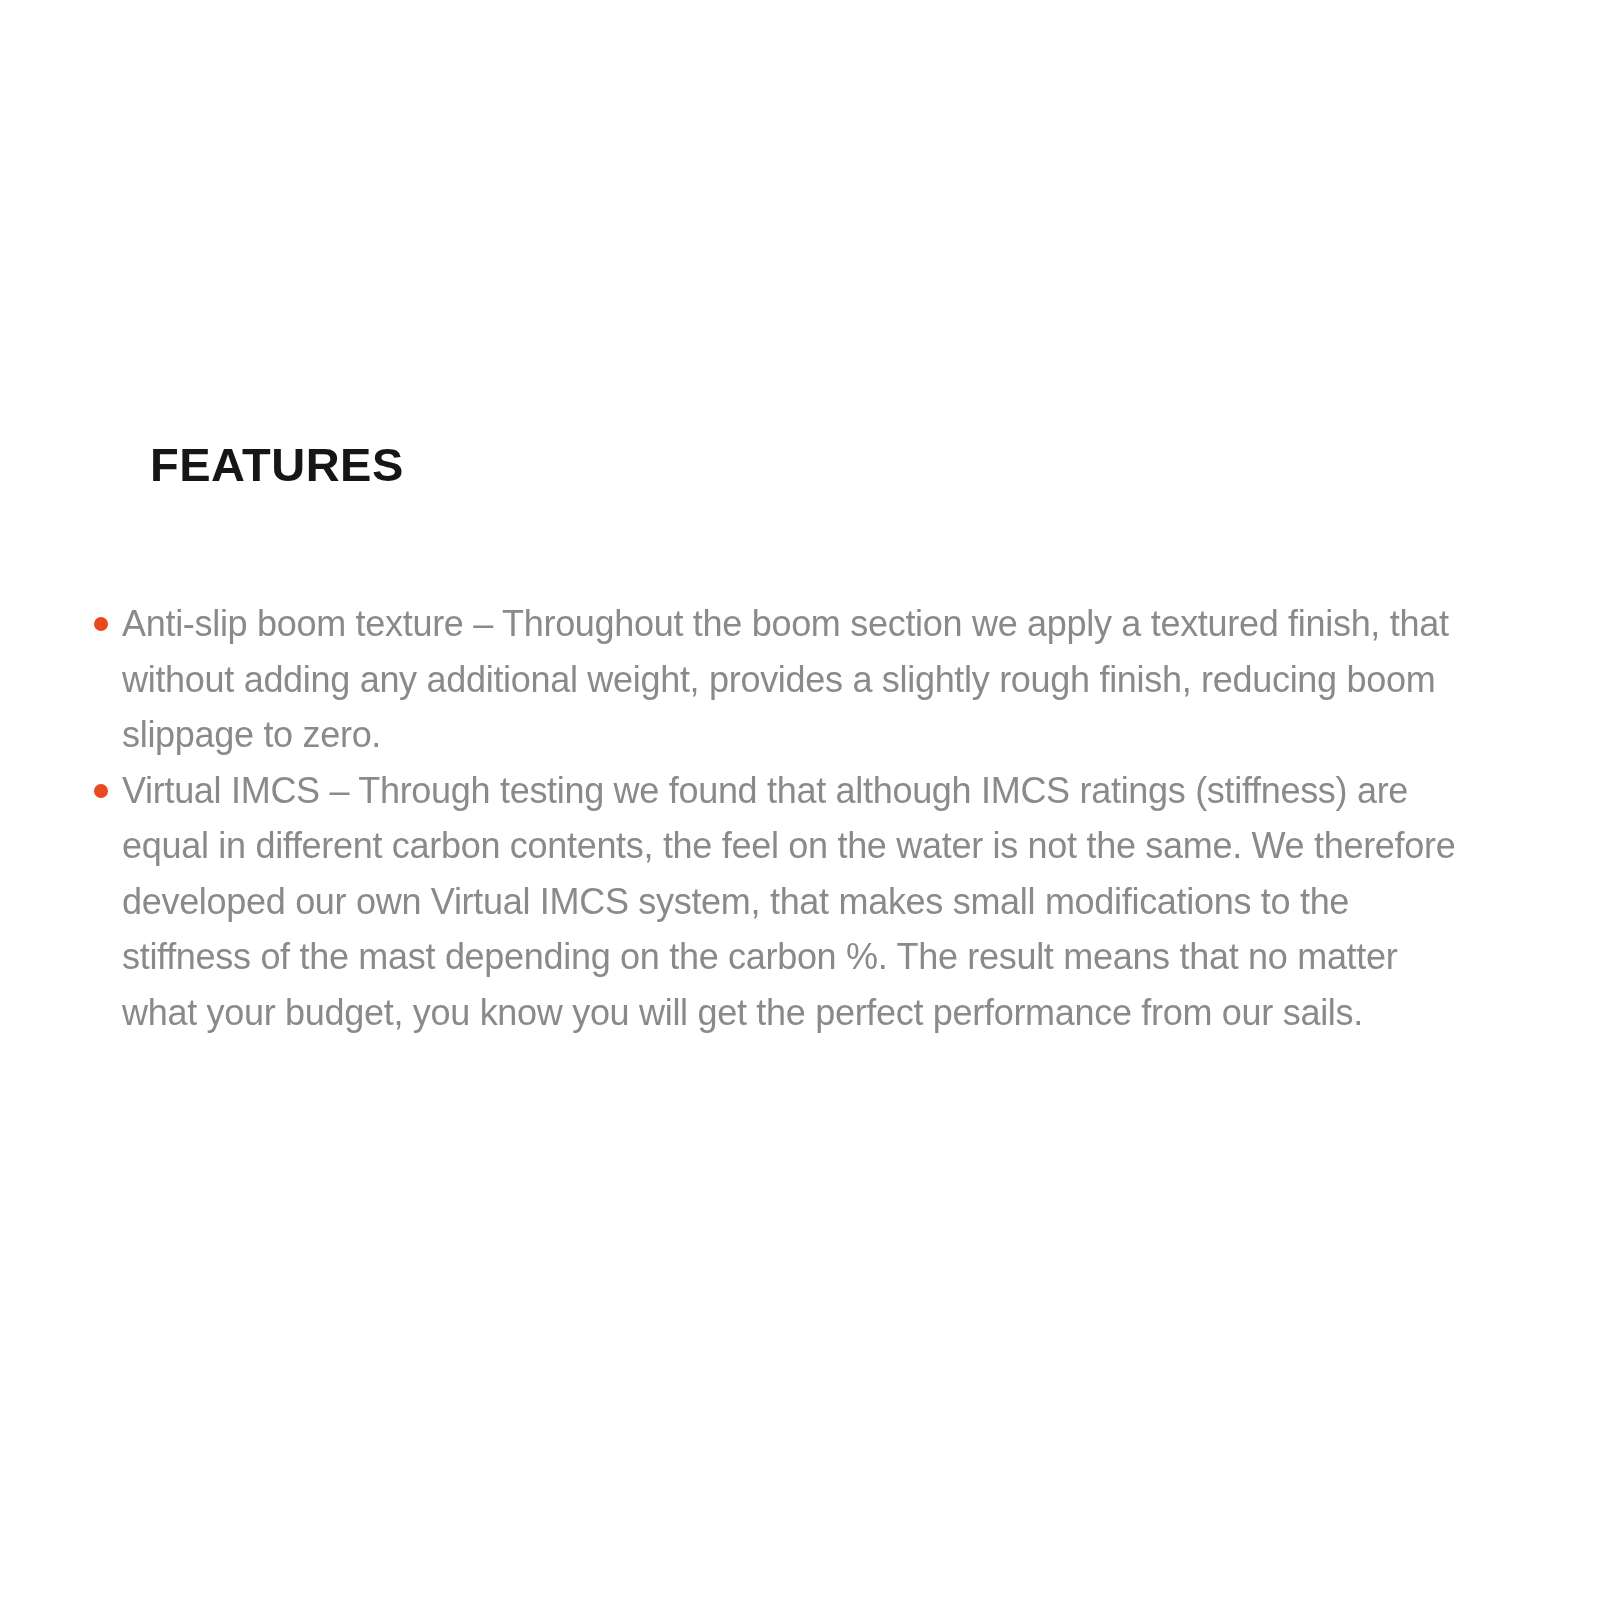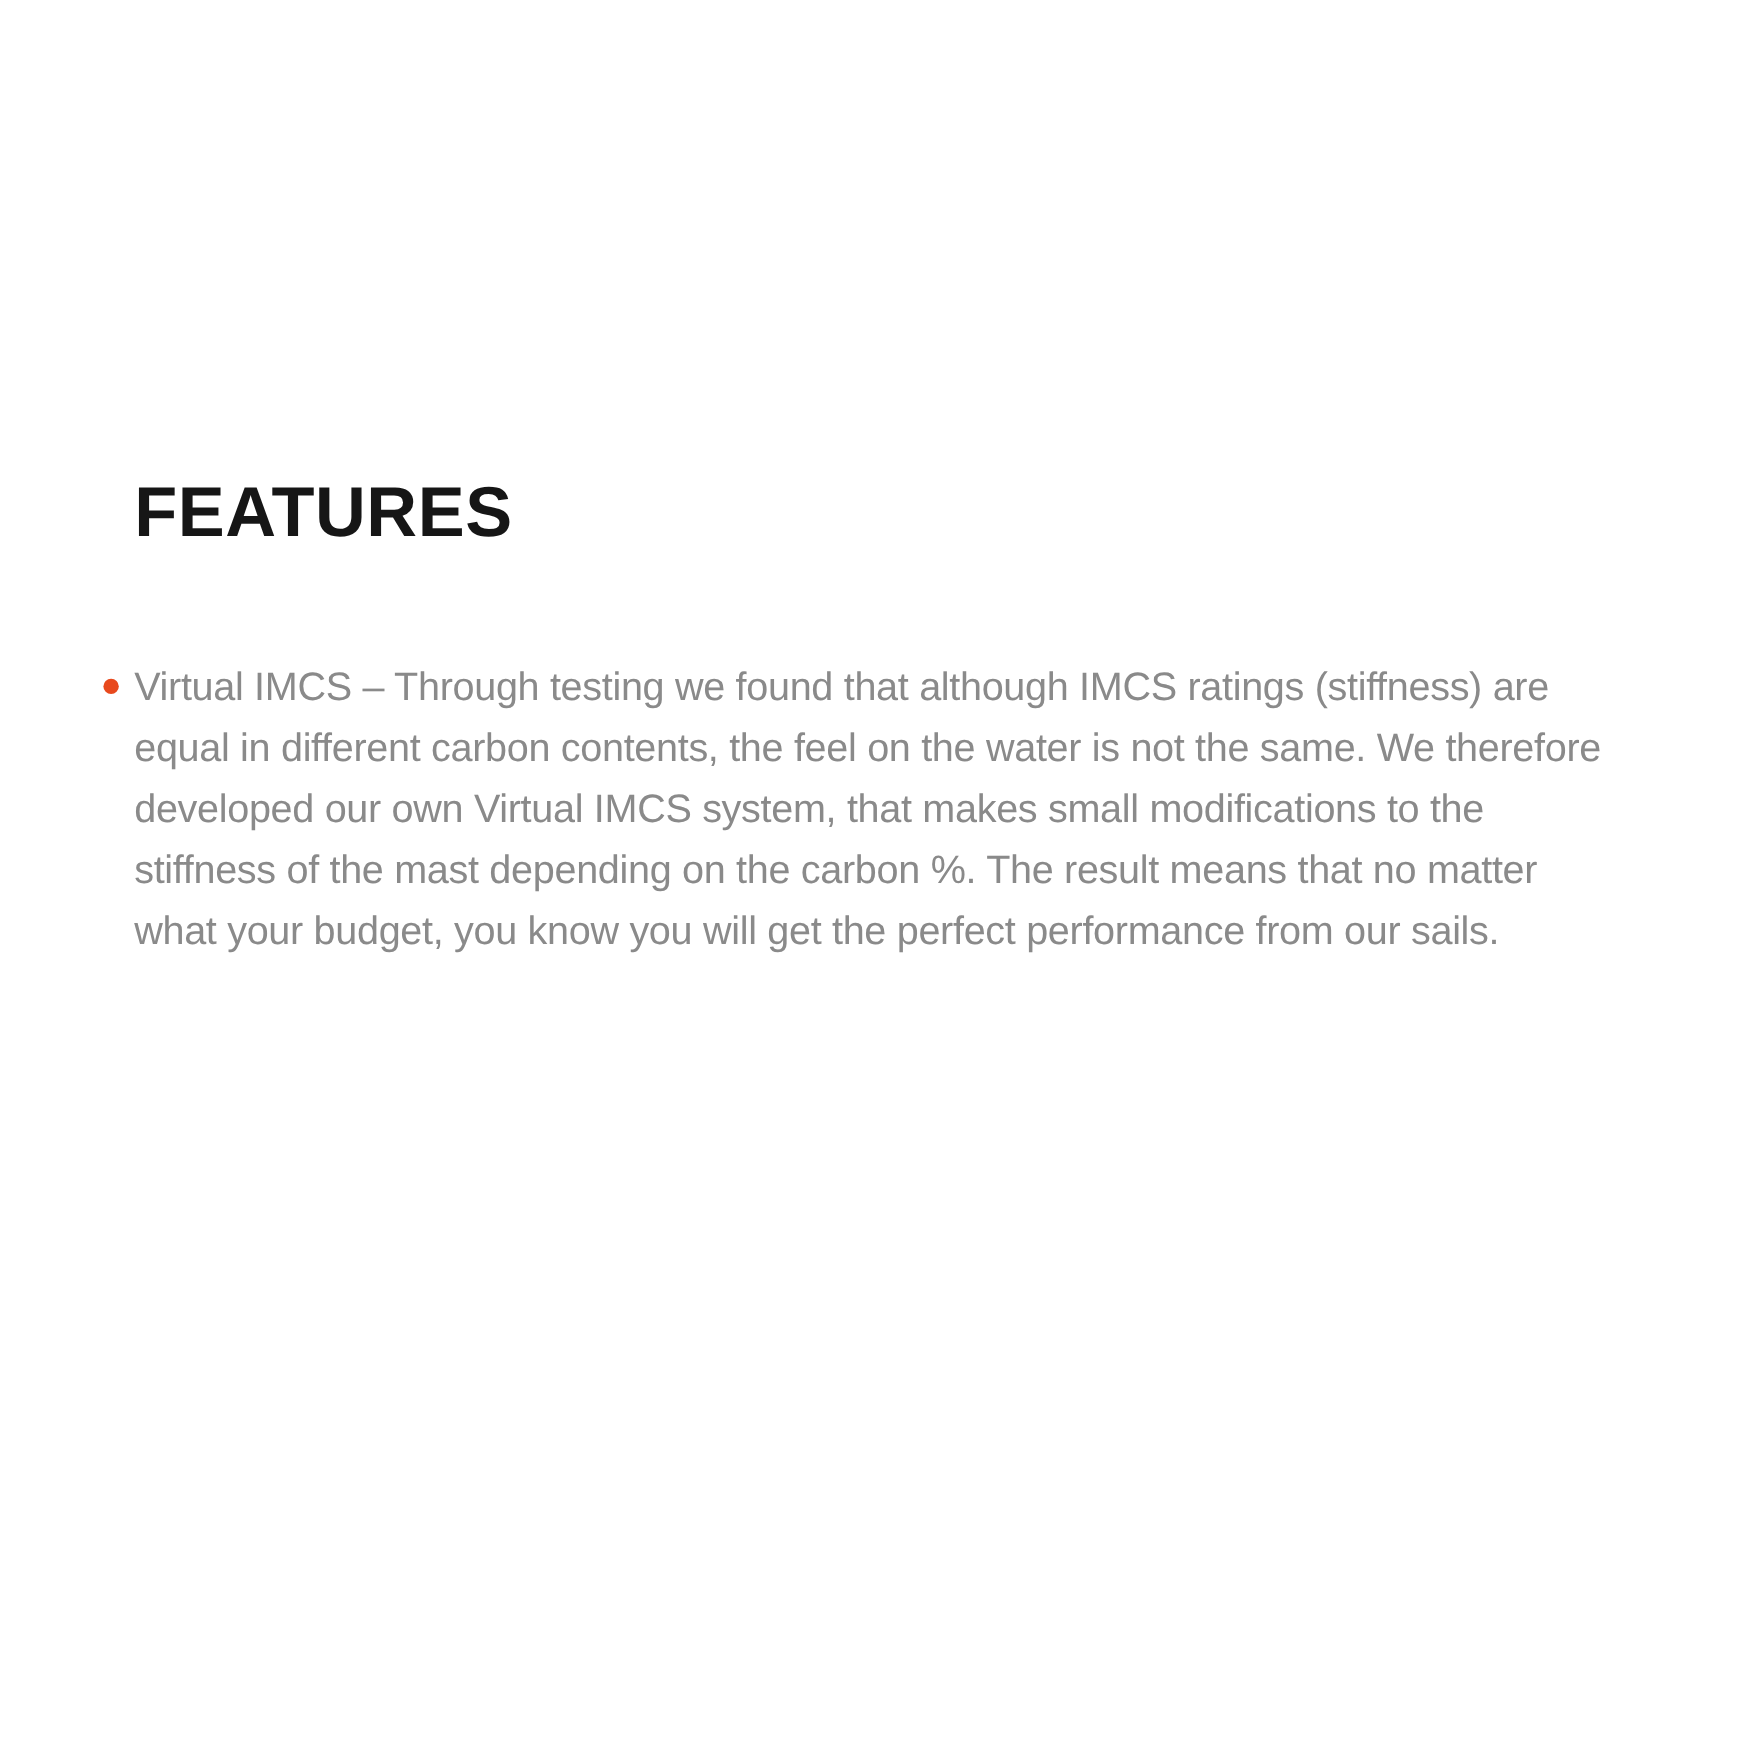--- a/index.html
+++ b/index.html
@@ -22,11 +22,12 @@
     width: 1350px;
   }
   .section-title {
-    font-size: 64px;
+    font-size: 47px;
     line-height: 50px;
     font-weight: 800;
     letter-spacing: 0.5px;
     color: var(--heading);
+    margin-left: 28px;
   }
   ul.features-list {
     list-style: none;

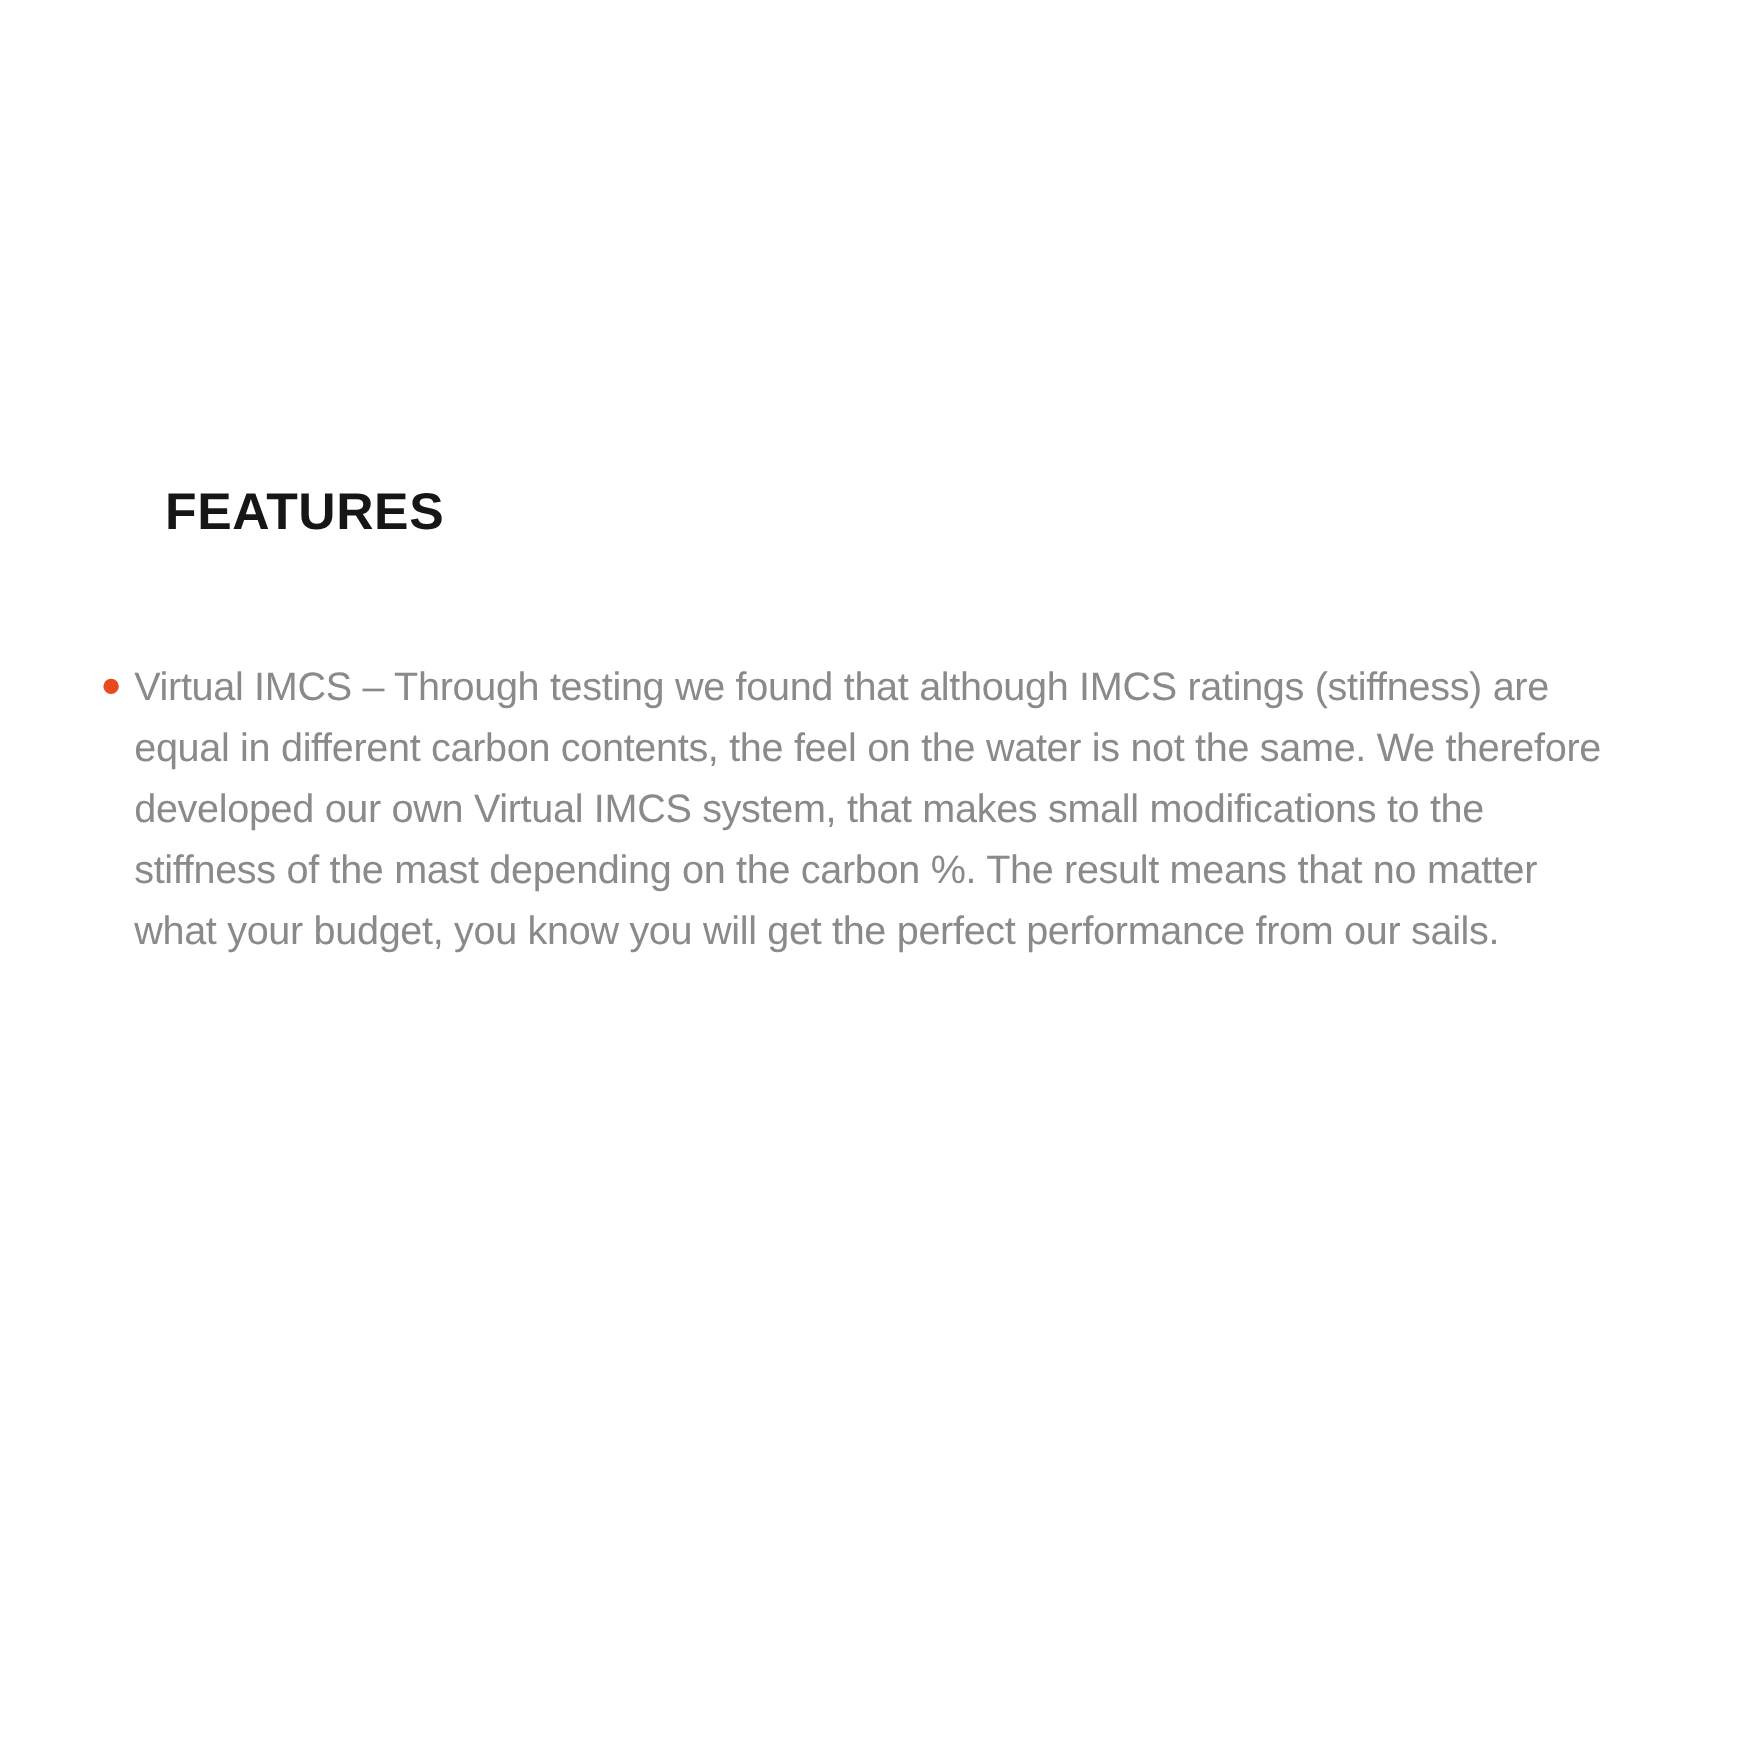--- a/index.html
+++ b/index.html
@@ -59,6 +59,10 @@
   <ul class="features-list">
     <li>
       <span class="bullet-dot"></span>
+      <span>Anti-slip boom texture – Throughout the boom section we apply a textured finish, that without adding any additional weight, provides a slightly rough finish, reducing boom slippage to zero.</span>
+    </li>
+    <li>
+      <span class="bullet-dot"></span>
       <span>Virtual IMCS – Through testing we found that although IMCS ratings (stiffness) are equal in different carbon contents, the feel on the water is not the same. We therefore developed our own Virtual IMCS system, that makes small modifications to the stiffness of the mast depending on the carbon %. The result means that no matter what your budget, you know you will get the perfect performance from our sails.</span>
     </li>
   </ul>

